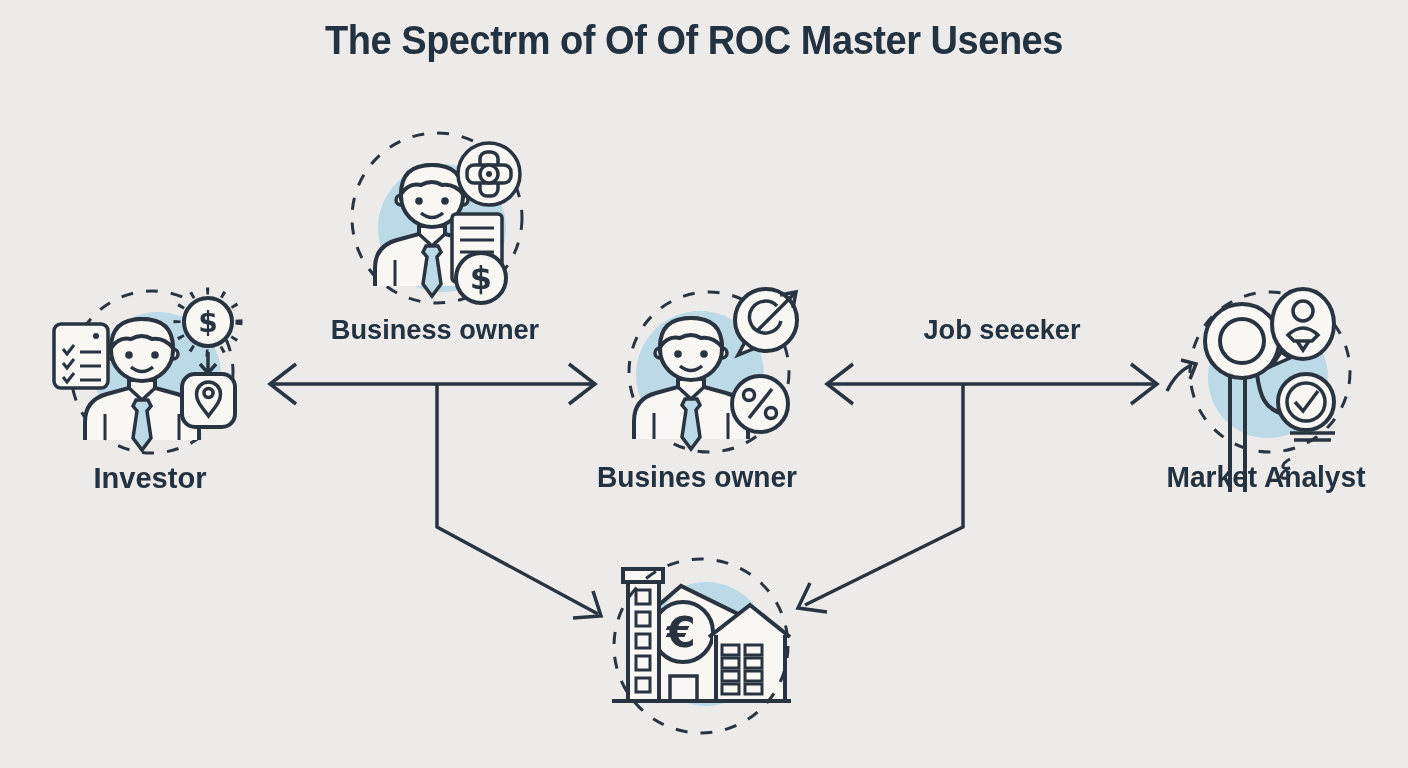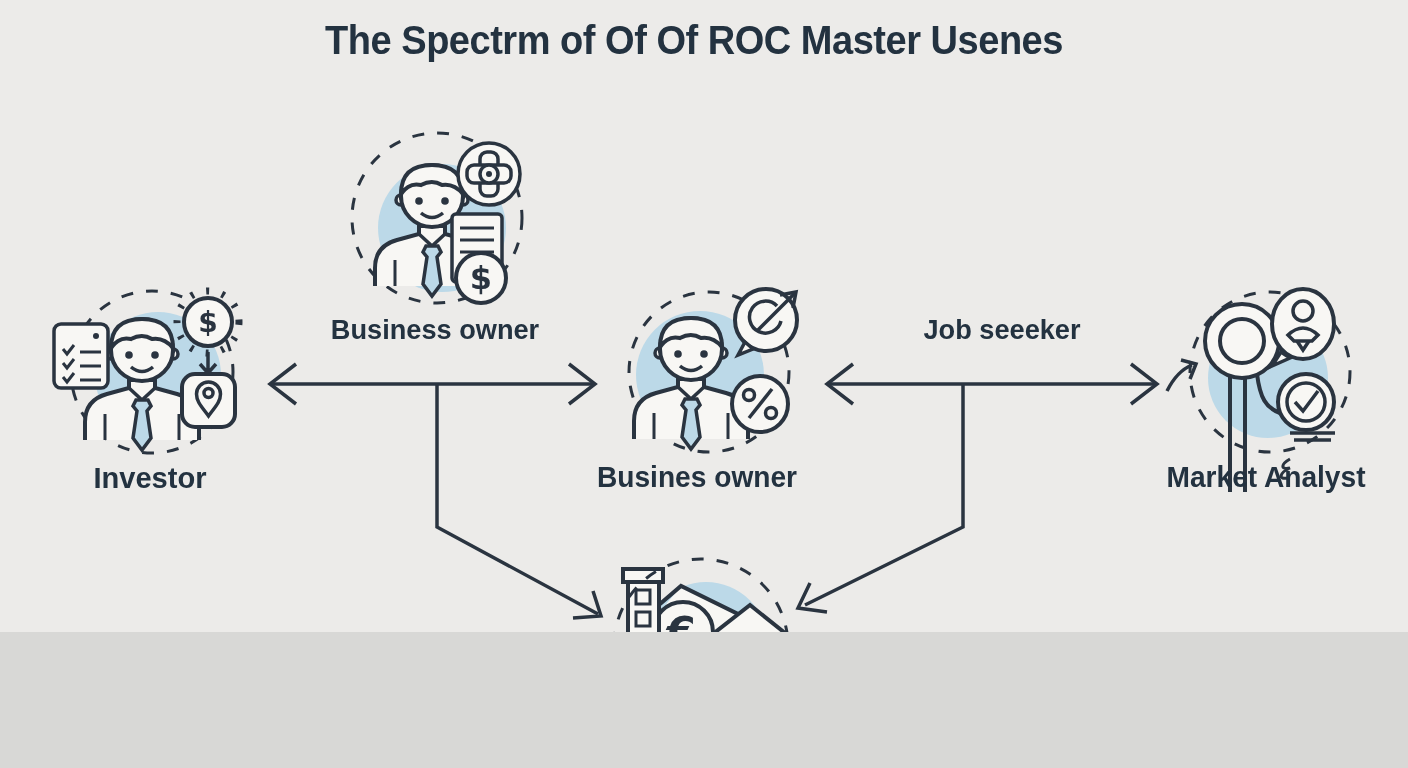--- a/index.html
+++ b/index.html
@@ -12,7 +12,7 @@
   html,body{margin:0;padding:0;}
   body{background:#d8d8d6;font-family:"Liberation Sans",sans-serif;}
   .canvas{
-    position:relative;width:1408px;height:632px;overflow:hidden;
+    position:relative;width:1408px;height:768px;overflow:hidden;
     background:var(--background);
   }
   .title{

